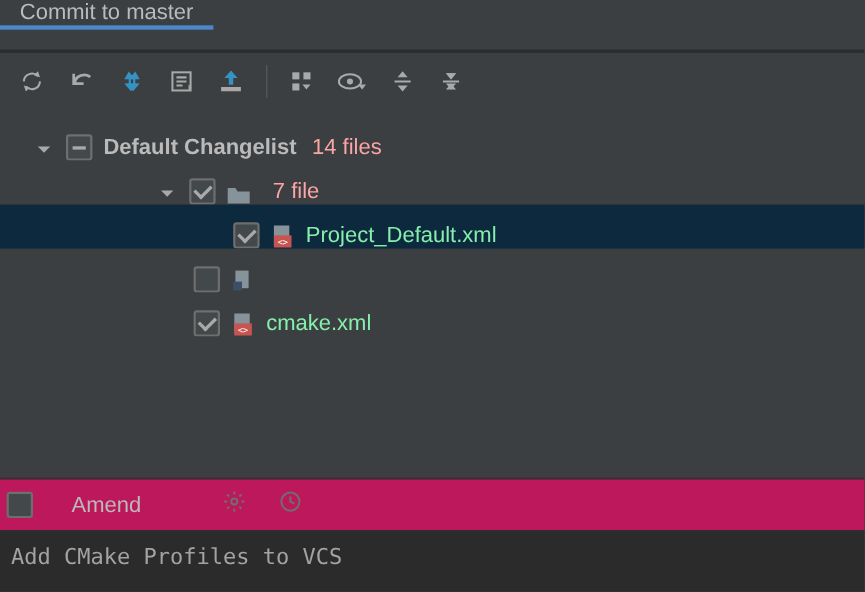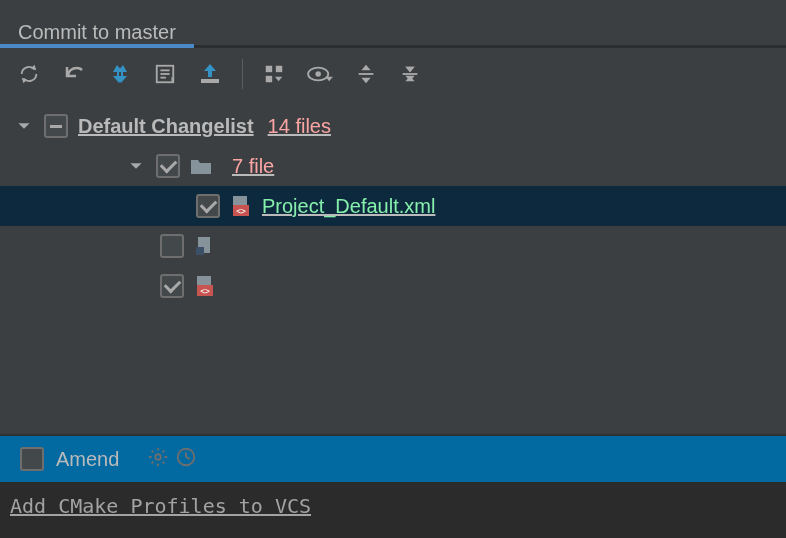--- a/index.html
+++ b/index.html
@@ -17,7 +17,7 @@
       height: 48px;
       border-bottom: 3px solid #2b2d2f;
       display: flex;
-      align-items: flex-end;
+      align-items: flex-start;
     }
     .tab {
       padding: 0 18px;

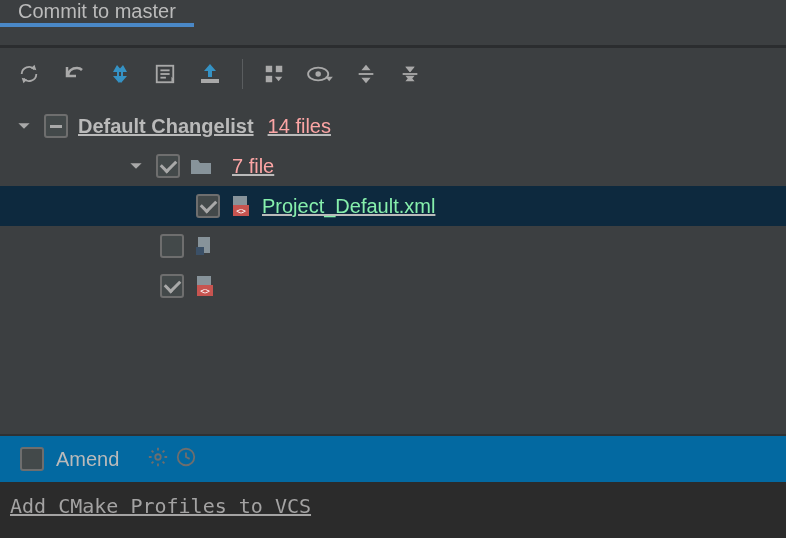--- a/index.html
+++ b/index.html
@@ -47,12 +47,11 @@
     .row {
       height: 40px;
       display: flex;
-      align-items: center;
-      padding-left: 14px;
+      align-items: flex-end;
+      padding-left: 30px;
       gap: 4px;
       white-space: nowrap;
       overflow: hidden;
-      text-decoration: underline;
     }
     .row.selected {
       background: #0d293e;

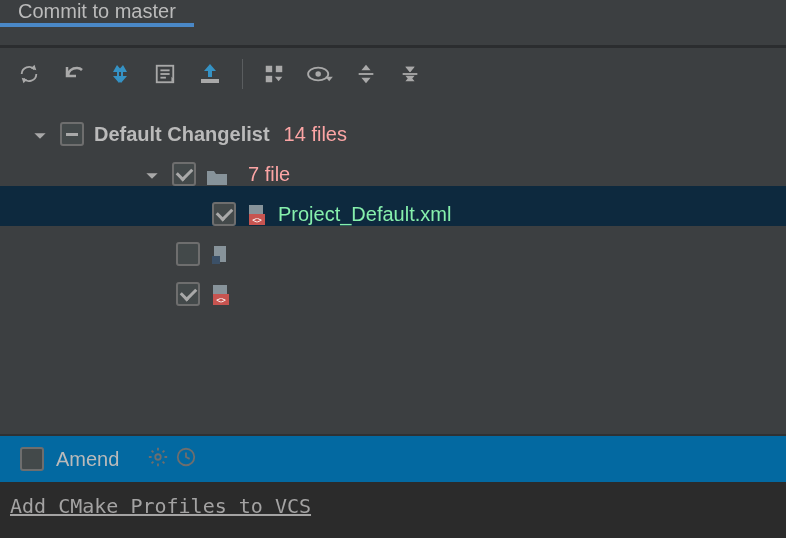--- a/index.html
+++ b/index.html
@@ -268,6 +268,7 @@
           <text x="11" y="19" font-size="8" fill="#fff" text-anchor="middle" font-family="monospace">&lt;&gt;</text>
         </svg>
       </span>
+    <span class="name green">cmake.xml</span>
   </div>
 
 </div>

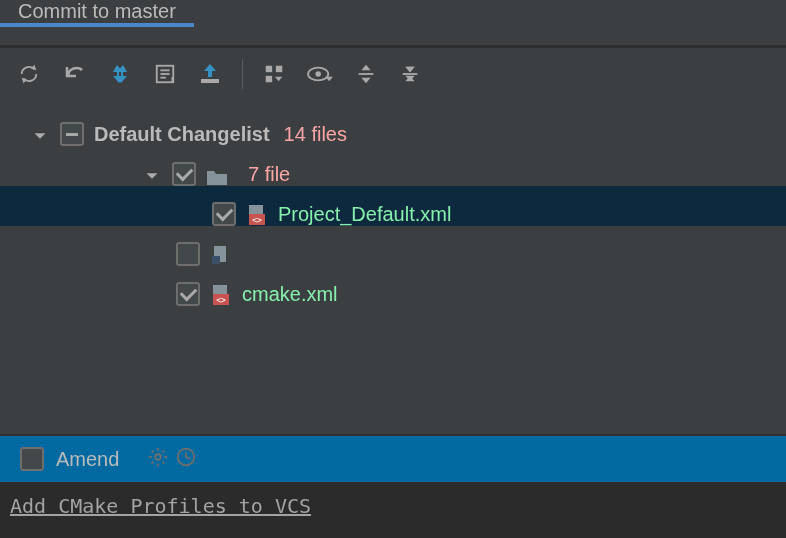--- a/index.html
+++ b/index.html
@@ -114,10 +114,10 @@
       height: 48px;
       display: flex;
       align-items: center;
-      padding-left: 14px;
-      gap: 6px;
+      padding-left: 0;
+      gap: 29px;
       border-top: 2px solid #2f3133;
-      background: #0369a1;
+      background: #be185d;
     }
     .msg-area {
       position: absolute;

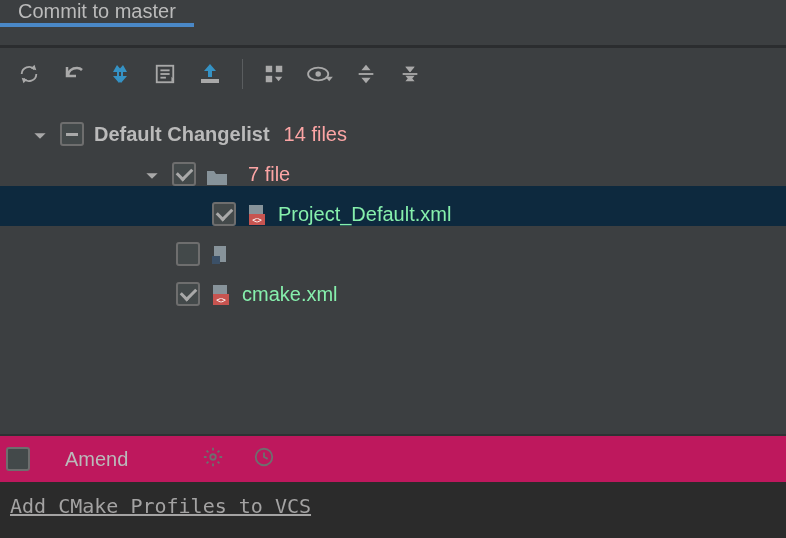--- a/index.html
+++ b/index.html
@@ -128,7 +128,6 @@
       font-family: "Menlo", "Consolas", monospace;
       font-size: 20px;
       padding: 12px 10px;
-      text-decoration: underline;
     }
   </style>
 </head>

